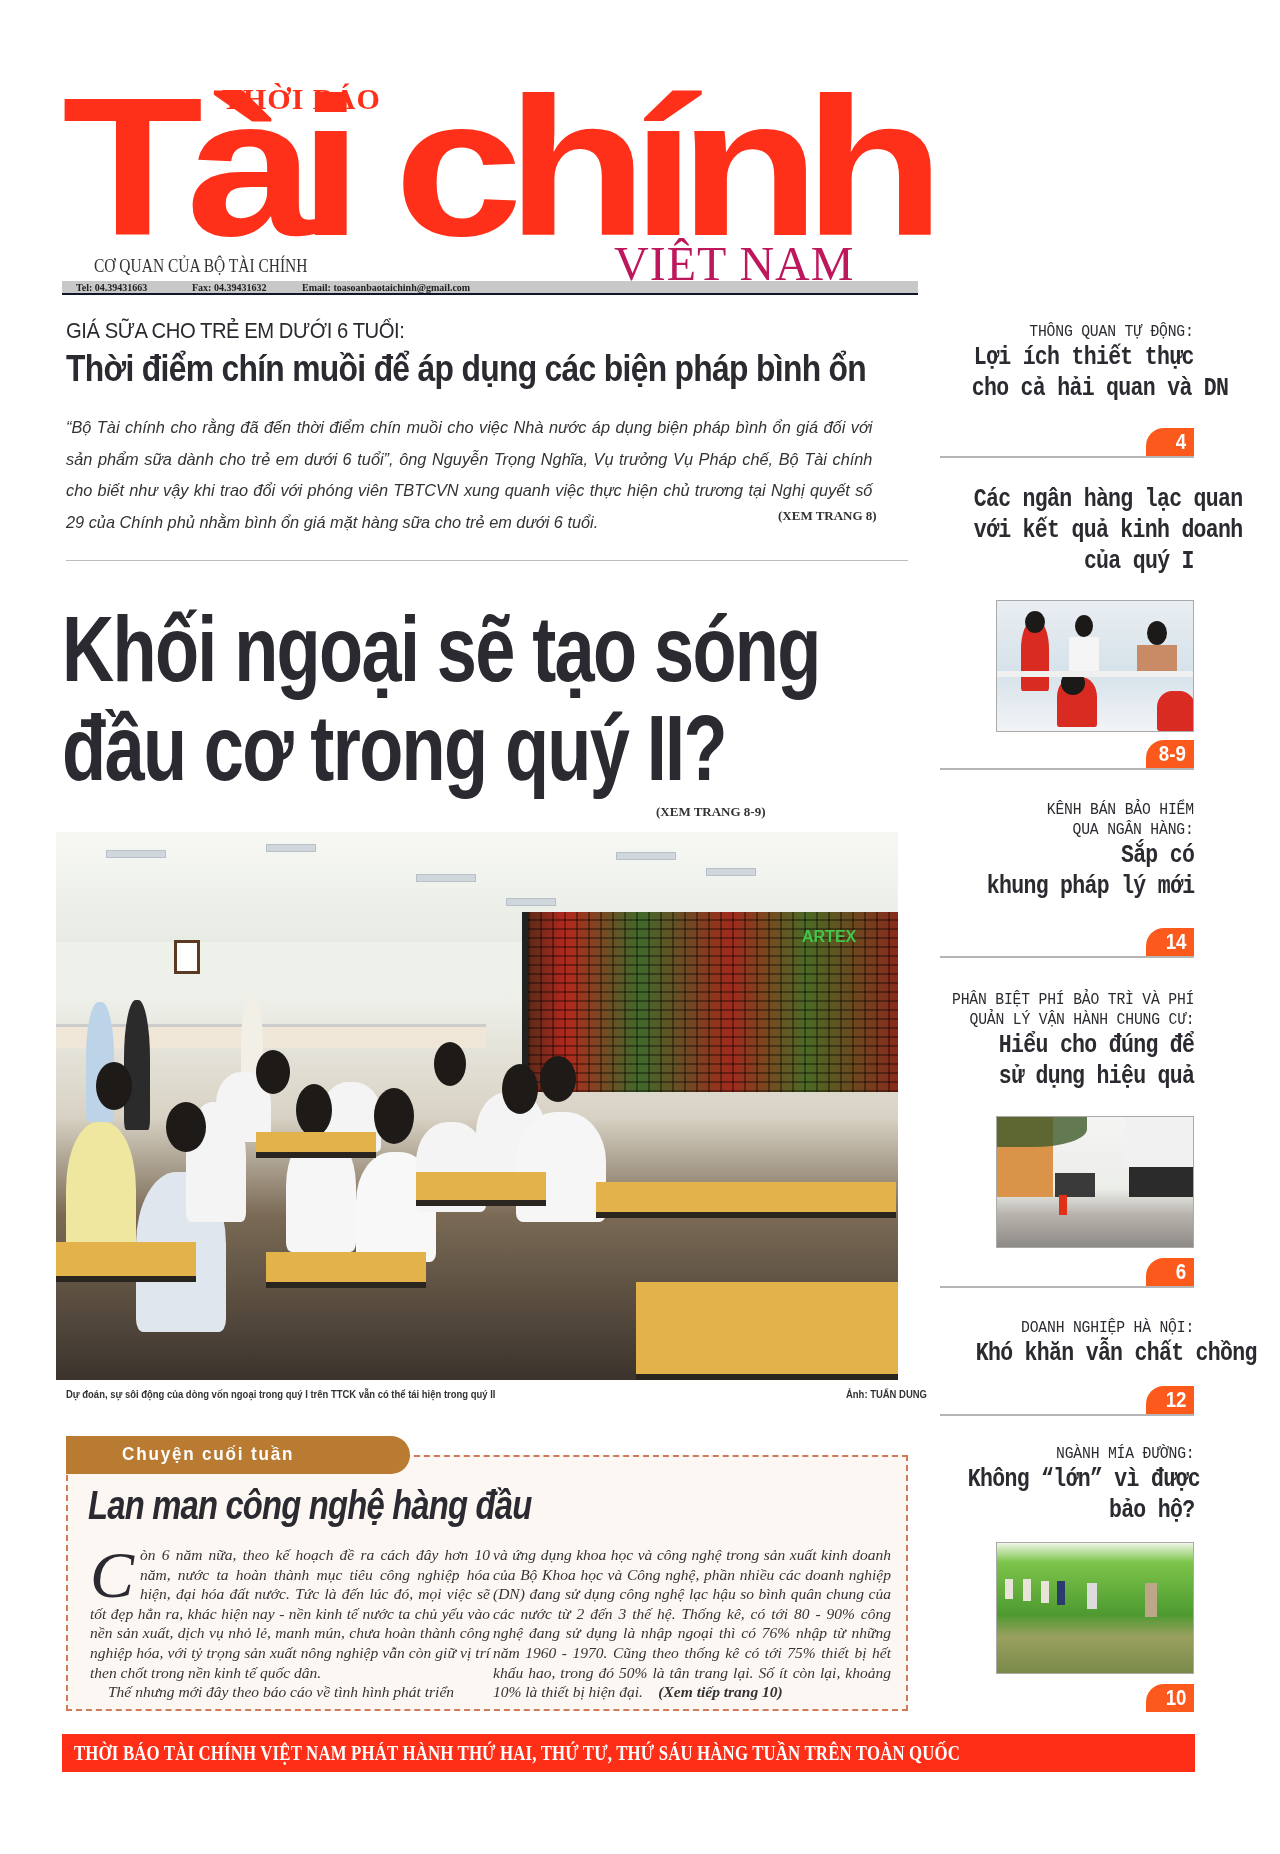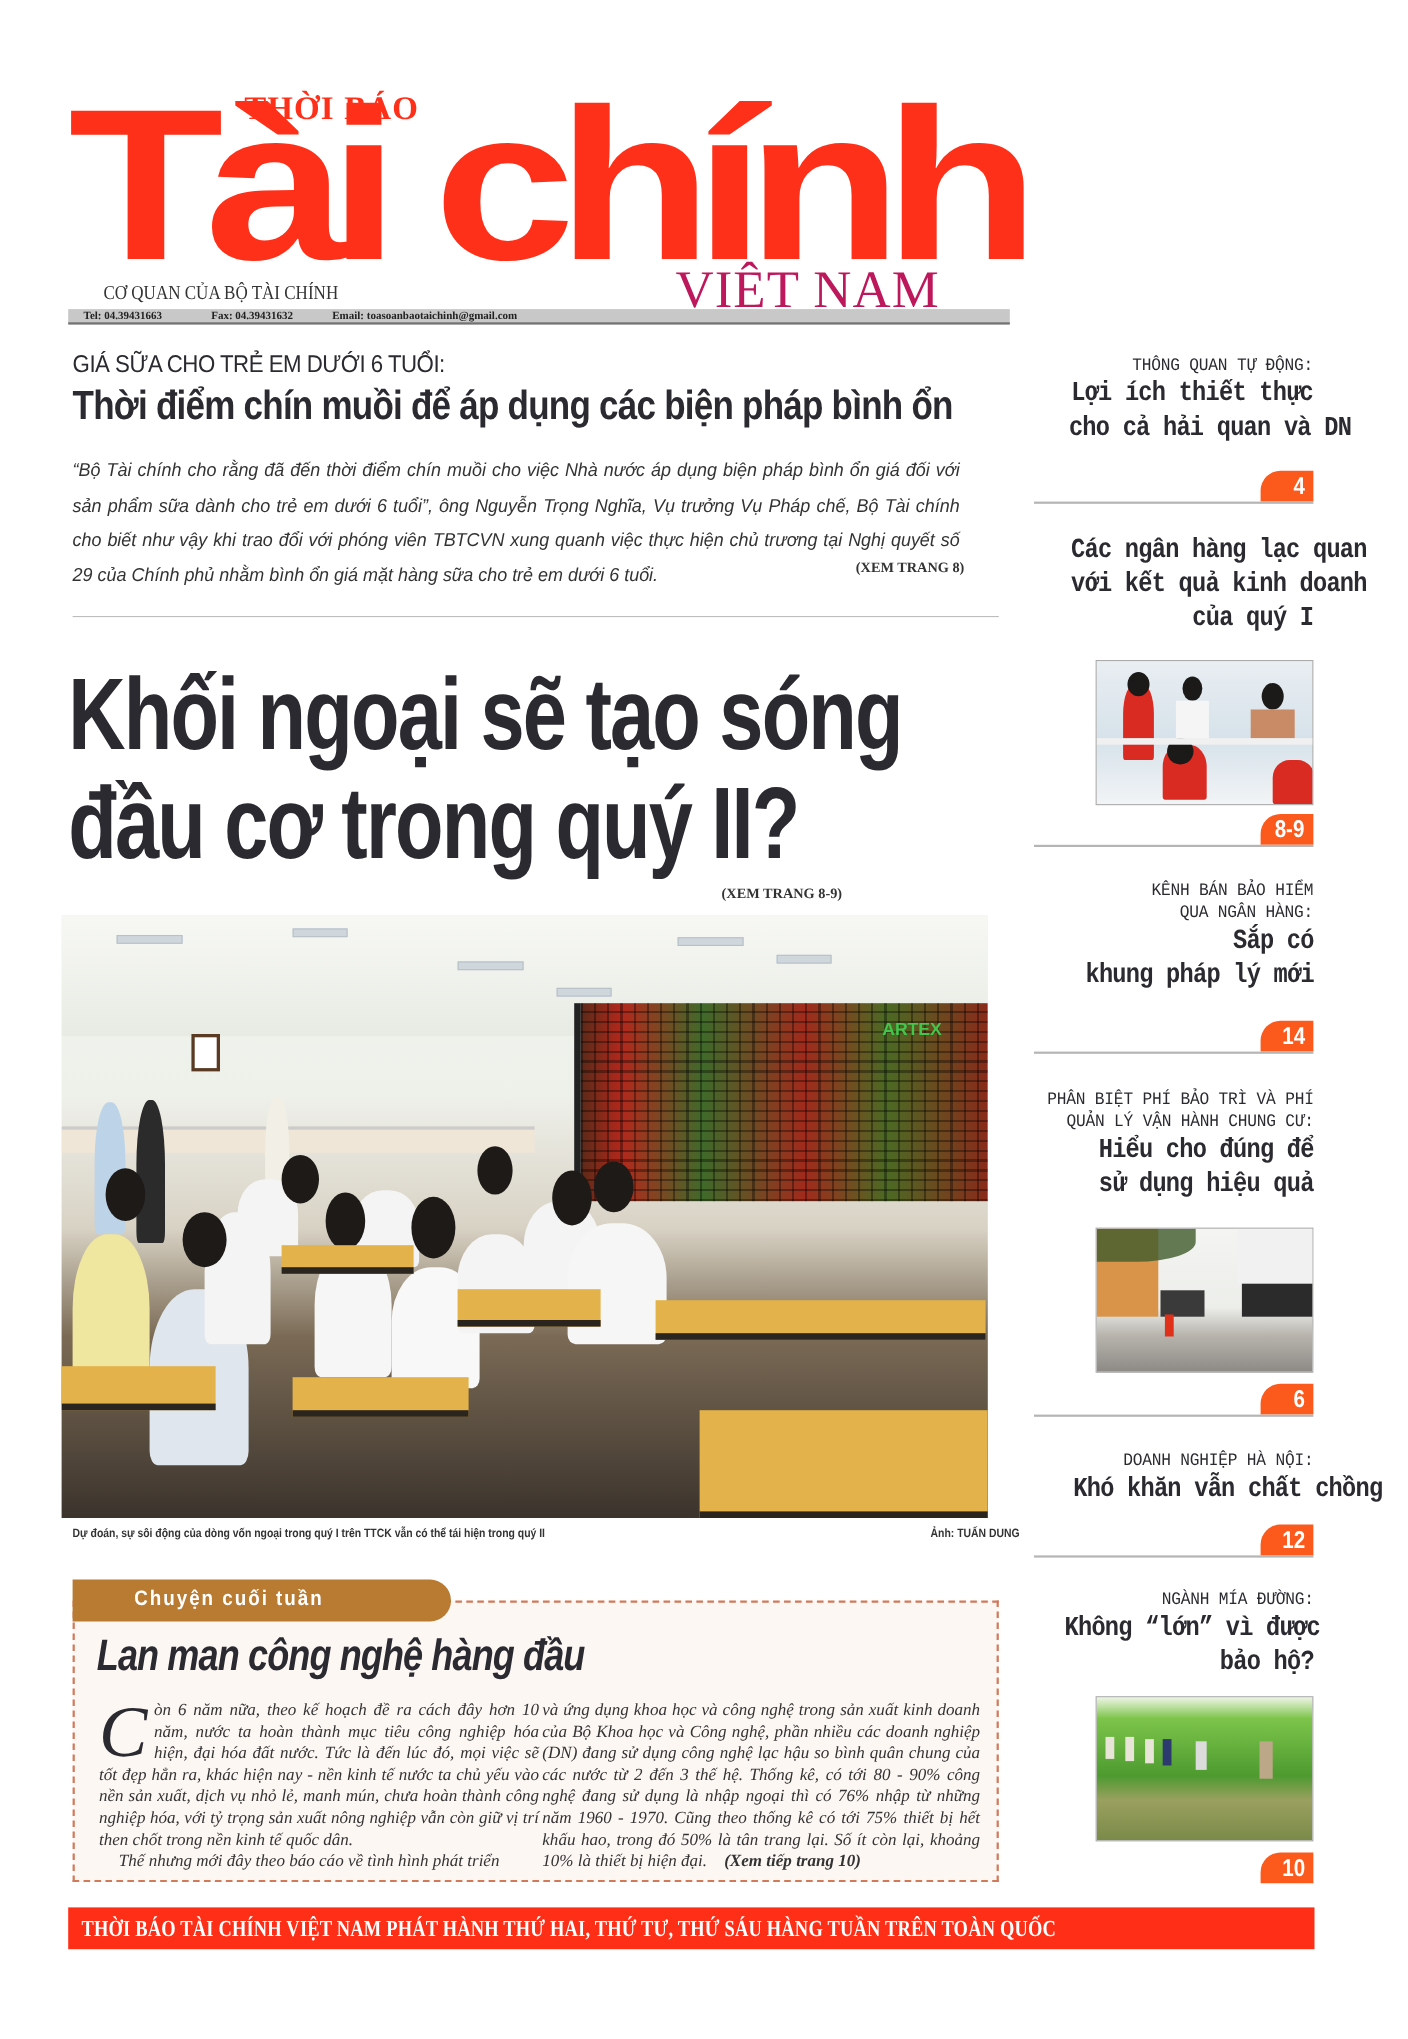--- a/index.html
+++ b/index.html
@@ -32,7 +32,7 @@
   }
   .contact-bar {
     position: absolute; left: 62px; top: 281px; width: 856px; height: 14px;
-    background: #c8c8c8; border-bottom: 2px solid #737373;
+    background: #c8c8c8; border-bottom: 2px solid #0f172a;
   }
   .contact-bar span {
     position: absolute; top: 0; font-family: "Liberation Serif", serif;

